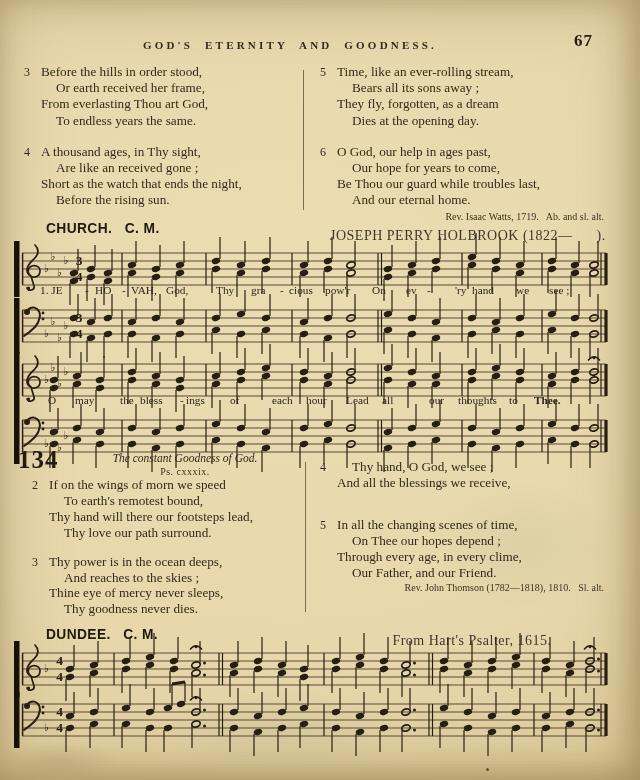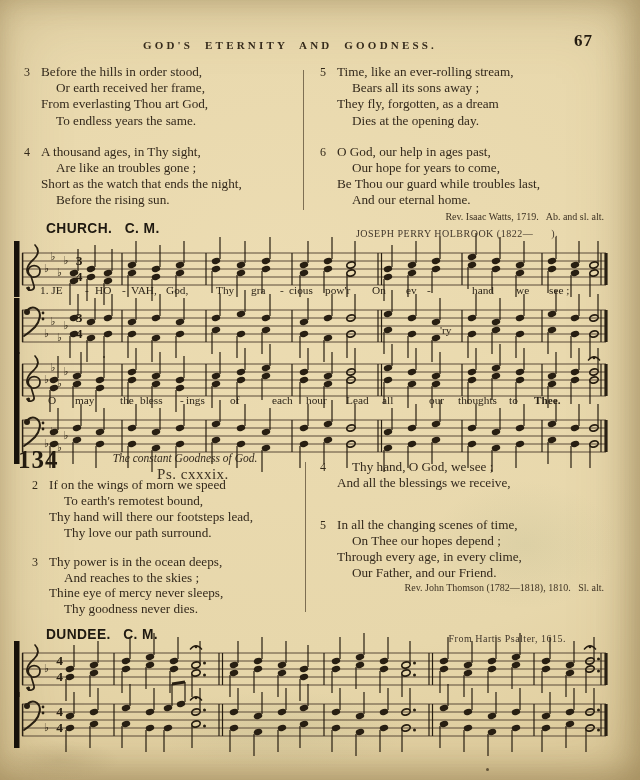--- a/index.html
+++ b/index.html
@@ -80,7 +80,7 @@
     <div class="verse">
       <span class="vnum">4</span>
       <div class="vl">A thousand ages, in Thy sight,</div>
-      <div class="vl in">Are like an troubles gone ;</div>
+      <div class="vl in">Are like an received gone ;</div>
       <div class="vl">Short as the watch that ends the night,</div>
       <div class="vl in">Before the rising sun.</div>
     </div>

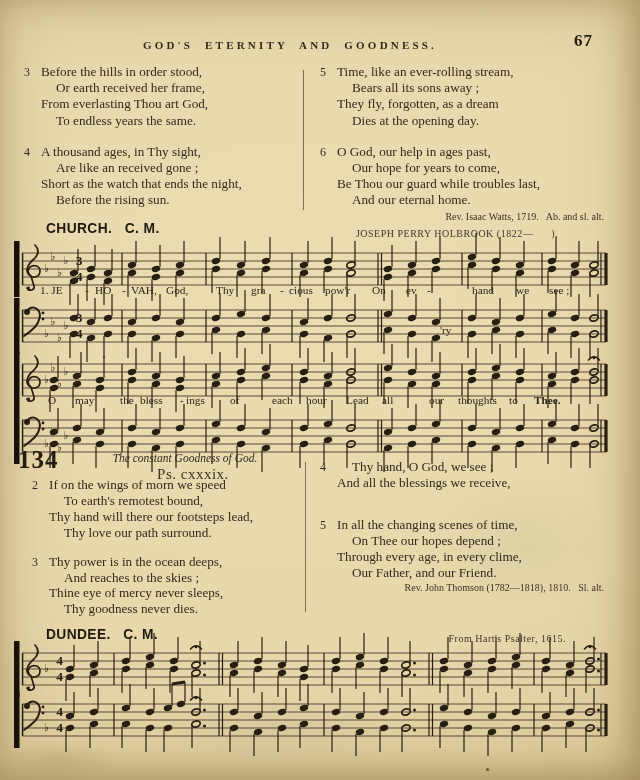--- a/index.html
+++ b/index.html
@@ -37,7 +37,7 @@
     font-size:14.5px;letter-spacing:.4px;color:#1f1910;white-space:pre;transform:scaleX(.95);transform-origin:left;}
   .tt-church{left:46px;top:220px;}
   .tt-dundee{left:46px;top:626px;}
-  .tune-credit{position:absolute;font-size:10px;letter-spacing:.5px;color:#40362a;white-space:pre;text-align:right;}
+  .tune-credit{position:absolute;font-size:14px;letter-spacing:.5px;color:#40362a;white-space:pre;text-align:center;}
   .tc-church{left:330px;top:228px;width:228px;}
   .tc-dundee{left:378px;top:633px;width:188px;}
 

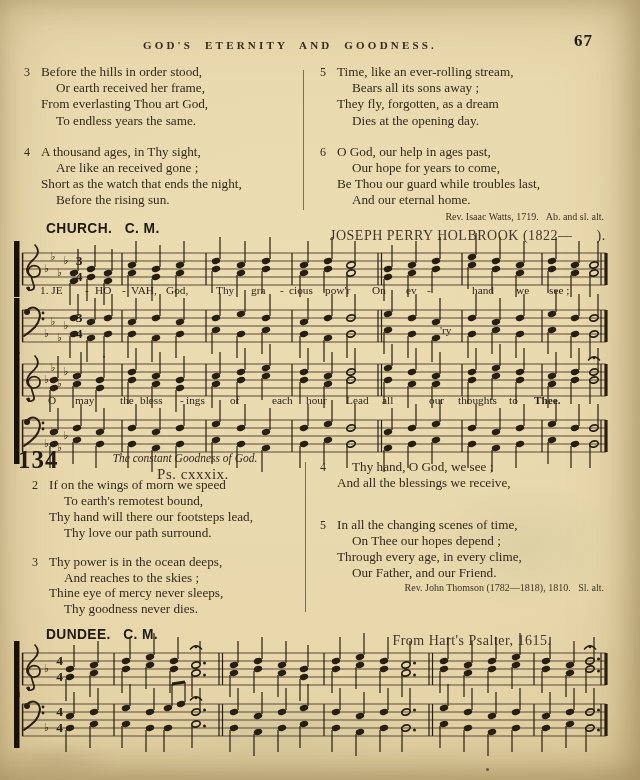--- a/index.html
+++ b/index.html
@@ -232,7 +232,7 @@
       <span style="left: 358px;">On</span>
       <span style="left: 392px;">ev</span>
       <span style="left: 413px;">-</span>
-      <span style="left: 426px; margin-top: 40px;">'ry</span>
+      <span style="left: 441px;">'ry</span>
       <span style="left: 458px;">hand</span>
       <span style="left: 502px;">we</span>
       <span style="left: 535px;">see ;</span>

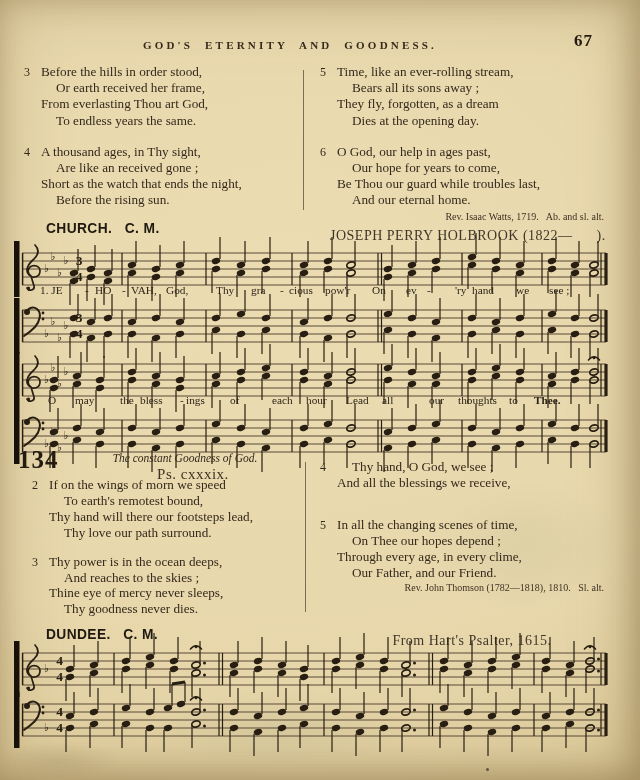--- a/index.html
+++ b/index.html
@@ -51,8 +51,8 @@
   .h134-num{position:absolute;left:18px;top:446px;font-size:25px;font-weight:bold;letter-spacing:1px;color:#241c10;}
   .h134-title{position:absolute;left:62px;top:452px;width:246px;text-align:center;
     font-style:italic;font-size:11.5px;color:#33291c;}
-  .h134-ref{position:absolute;left:70px;top:466px;width:246px;text-align:center;
-    font-size:15px;letter-spacing:.5px;color:#3d3223;}
+  .h134-ref{position:absolute;left:62px;top:466px;width:246px;text-align:center;
+    font-size:10px;letter-spacing:.5px;color:#3d3223;}
   .col-l2{left:30px;top:477px;width:272px;}
   .col-r2{left:318px;top:459px;width:290px;}
   .col-l2 .vl,.col-r2 .vl{line-height:15.9px;}

